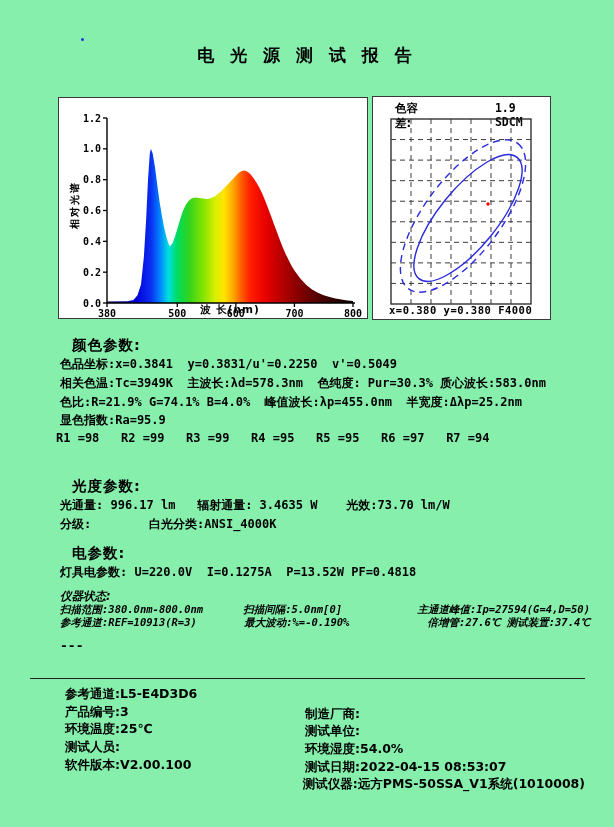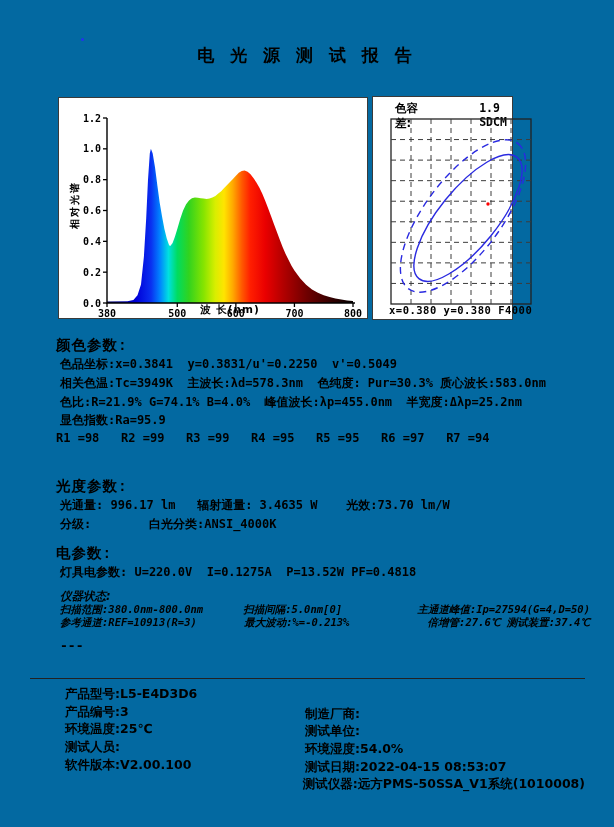--- a/index.html
+++ b/index.html
@@ -3,7 +3,7 @@
 <meta charset="utf-8">
 <style>
   html,body{margin:0;padding:0;background:#e8e8e8;}
-  .page{position:relative;width:614px;height:827px;background:#0369a1;margin:0 auto;
+  .page{position:relative;width:614px;height:827px;background:#86efac;margin:0 auto;
         font-family:"DejaVu Sans","Liberation Sans",sans-serif;color:#000;overflow:hidden;}
   .blue-mark{position:absolute;left:81px;top:38px;width:3px;height:3px;background:#2233ee;border-radius:50%;}
   .title{position:absolute;left:0;top:44px;width:614px;margin:0;text-align:center;

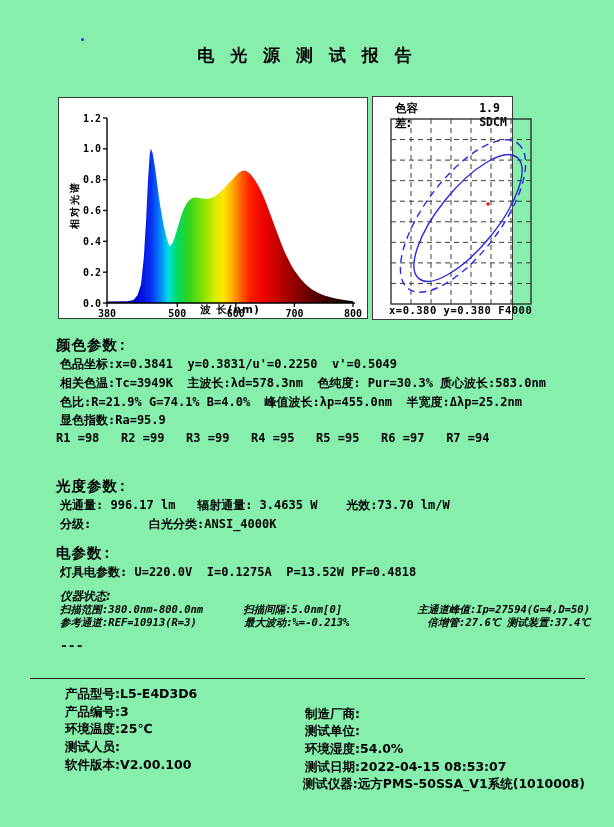--- a/index.html
+++ b/index.html
@@ -10,7 +10,7 @@
          font-size:17px;font-weight:bold;letter-spacing:5px;}
   .panel{position:absolute;border:1.5px solid #3a3a3a;background:#fff;box-sizing:border-box;}
   .spectrum-panel{left:58px;top:97px;width:310px;height:222px;}
-  .cc-panel{left:372px;top:96px;width:141px;height:224px;}
+  .cc-panel{left:372px;top:96px;width:179px;height:224px;}
   #spectrum-svg{position:absolute;left:0;top:0;}
   #spectrum-svg text{font:bold 10px "DejaVu Sans Mono","Liberation Mono",monospace;fill:#000;}
   .spec-ylabel{position:absolute;left:-14px;top:100px;width:60px;text-align:center;

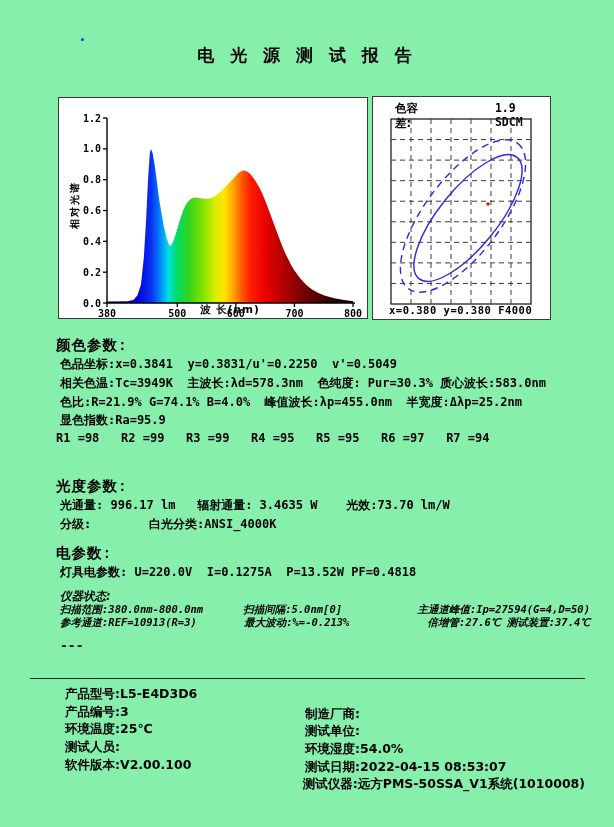--- a/index.html
+++ b/index.html
@@ -25,7 +25,7 @@
   .ccdash{stroke:#3c3c3c;stroke-width:1;stroke-dasharray:5,4;}
   .cc-footer{position:absolute;left:16px;top:207px;width:150px;font:bold 10.5px "DejaVu Sans Mono","Liberation Mono",monospace;
              letter-spacing:.5px;white-space:pre;}
-  .sec-title{position:absolute;left:56px;font-size:14.5px;font-weight:bold;letter-spacing:1px;font-family:Liberation Mono, monospace;}
+  .sec-title{position:absolute;left:72px;font-size:14.5px;font-weight:bold;letter-spacing:1px;}
   .pline{position:absolute;left:60px;font:bold 12px "DejaVu Sans Mono","Liberation Mono",monospace;white-space:pre;}
   .cri{left:56px;}
   .instr-title{position:absolute;left:60px;font:italic bold 11.5px "DejaVu Sans","Liberation Sans",sans-serif;}

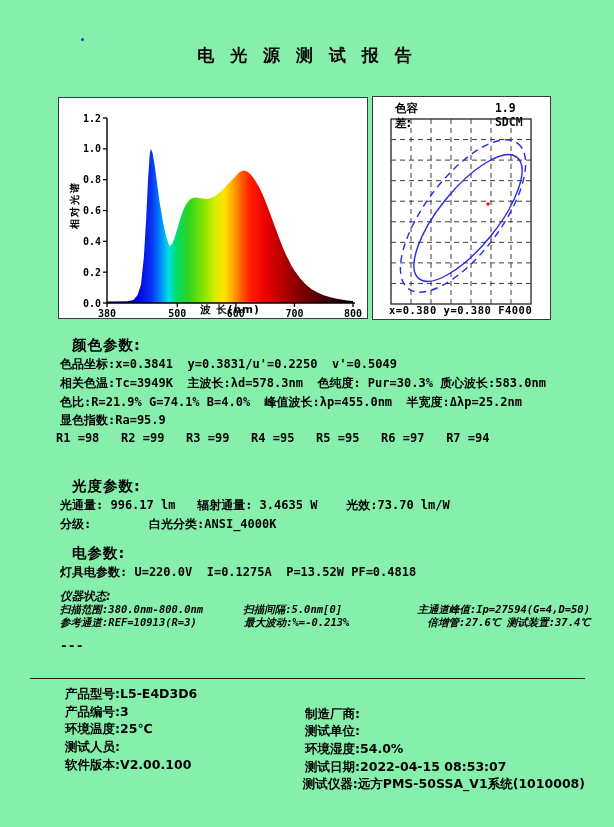--- a/index.html
+++ b/index.html
@@ -167,7 +167,7 @@
   </div>
   <div class="instr-row l-i1">
     <span class="c1">参考通道:REF=10913(R=3)</span>
-    <span class="c2">最大波动:%=-0.213%</span>
+    <span class="c2">最大波动:%=-0.190%</span>
     <span class="c3">倍增管:27.6℃ 测试装置:37.4℃</span>
   </div>
   <div class="dashes l-dash">---</div>

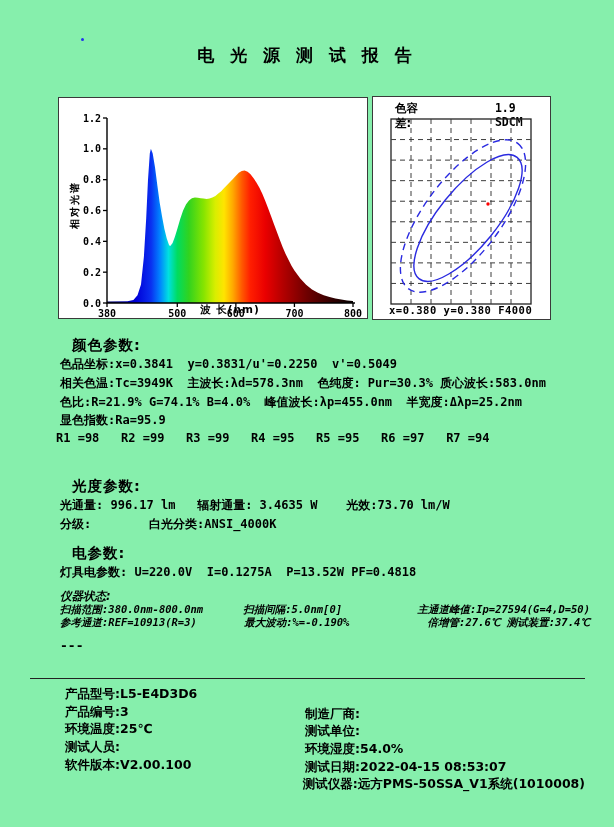--- a/index.html
+++ b/index.html
@@ -176,7 +176,7 @@
 
   <div class="footer-block">
     <div class="f-row">
-      <span class="fl">产品型号:L5-E4D3D6</span>
+      <span class="fl">参考通道:L5-E4D3D6</span>
       <span class="fr">制造厂商:</span>
     </div>
     <div class="f-row">

